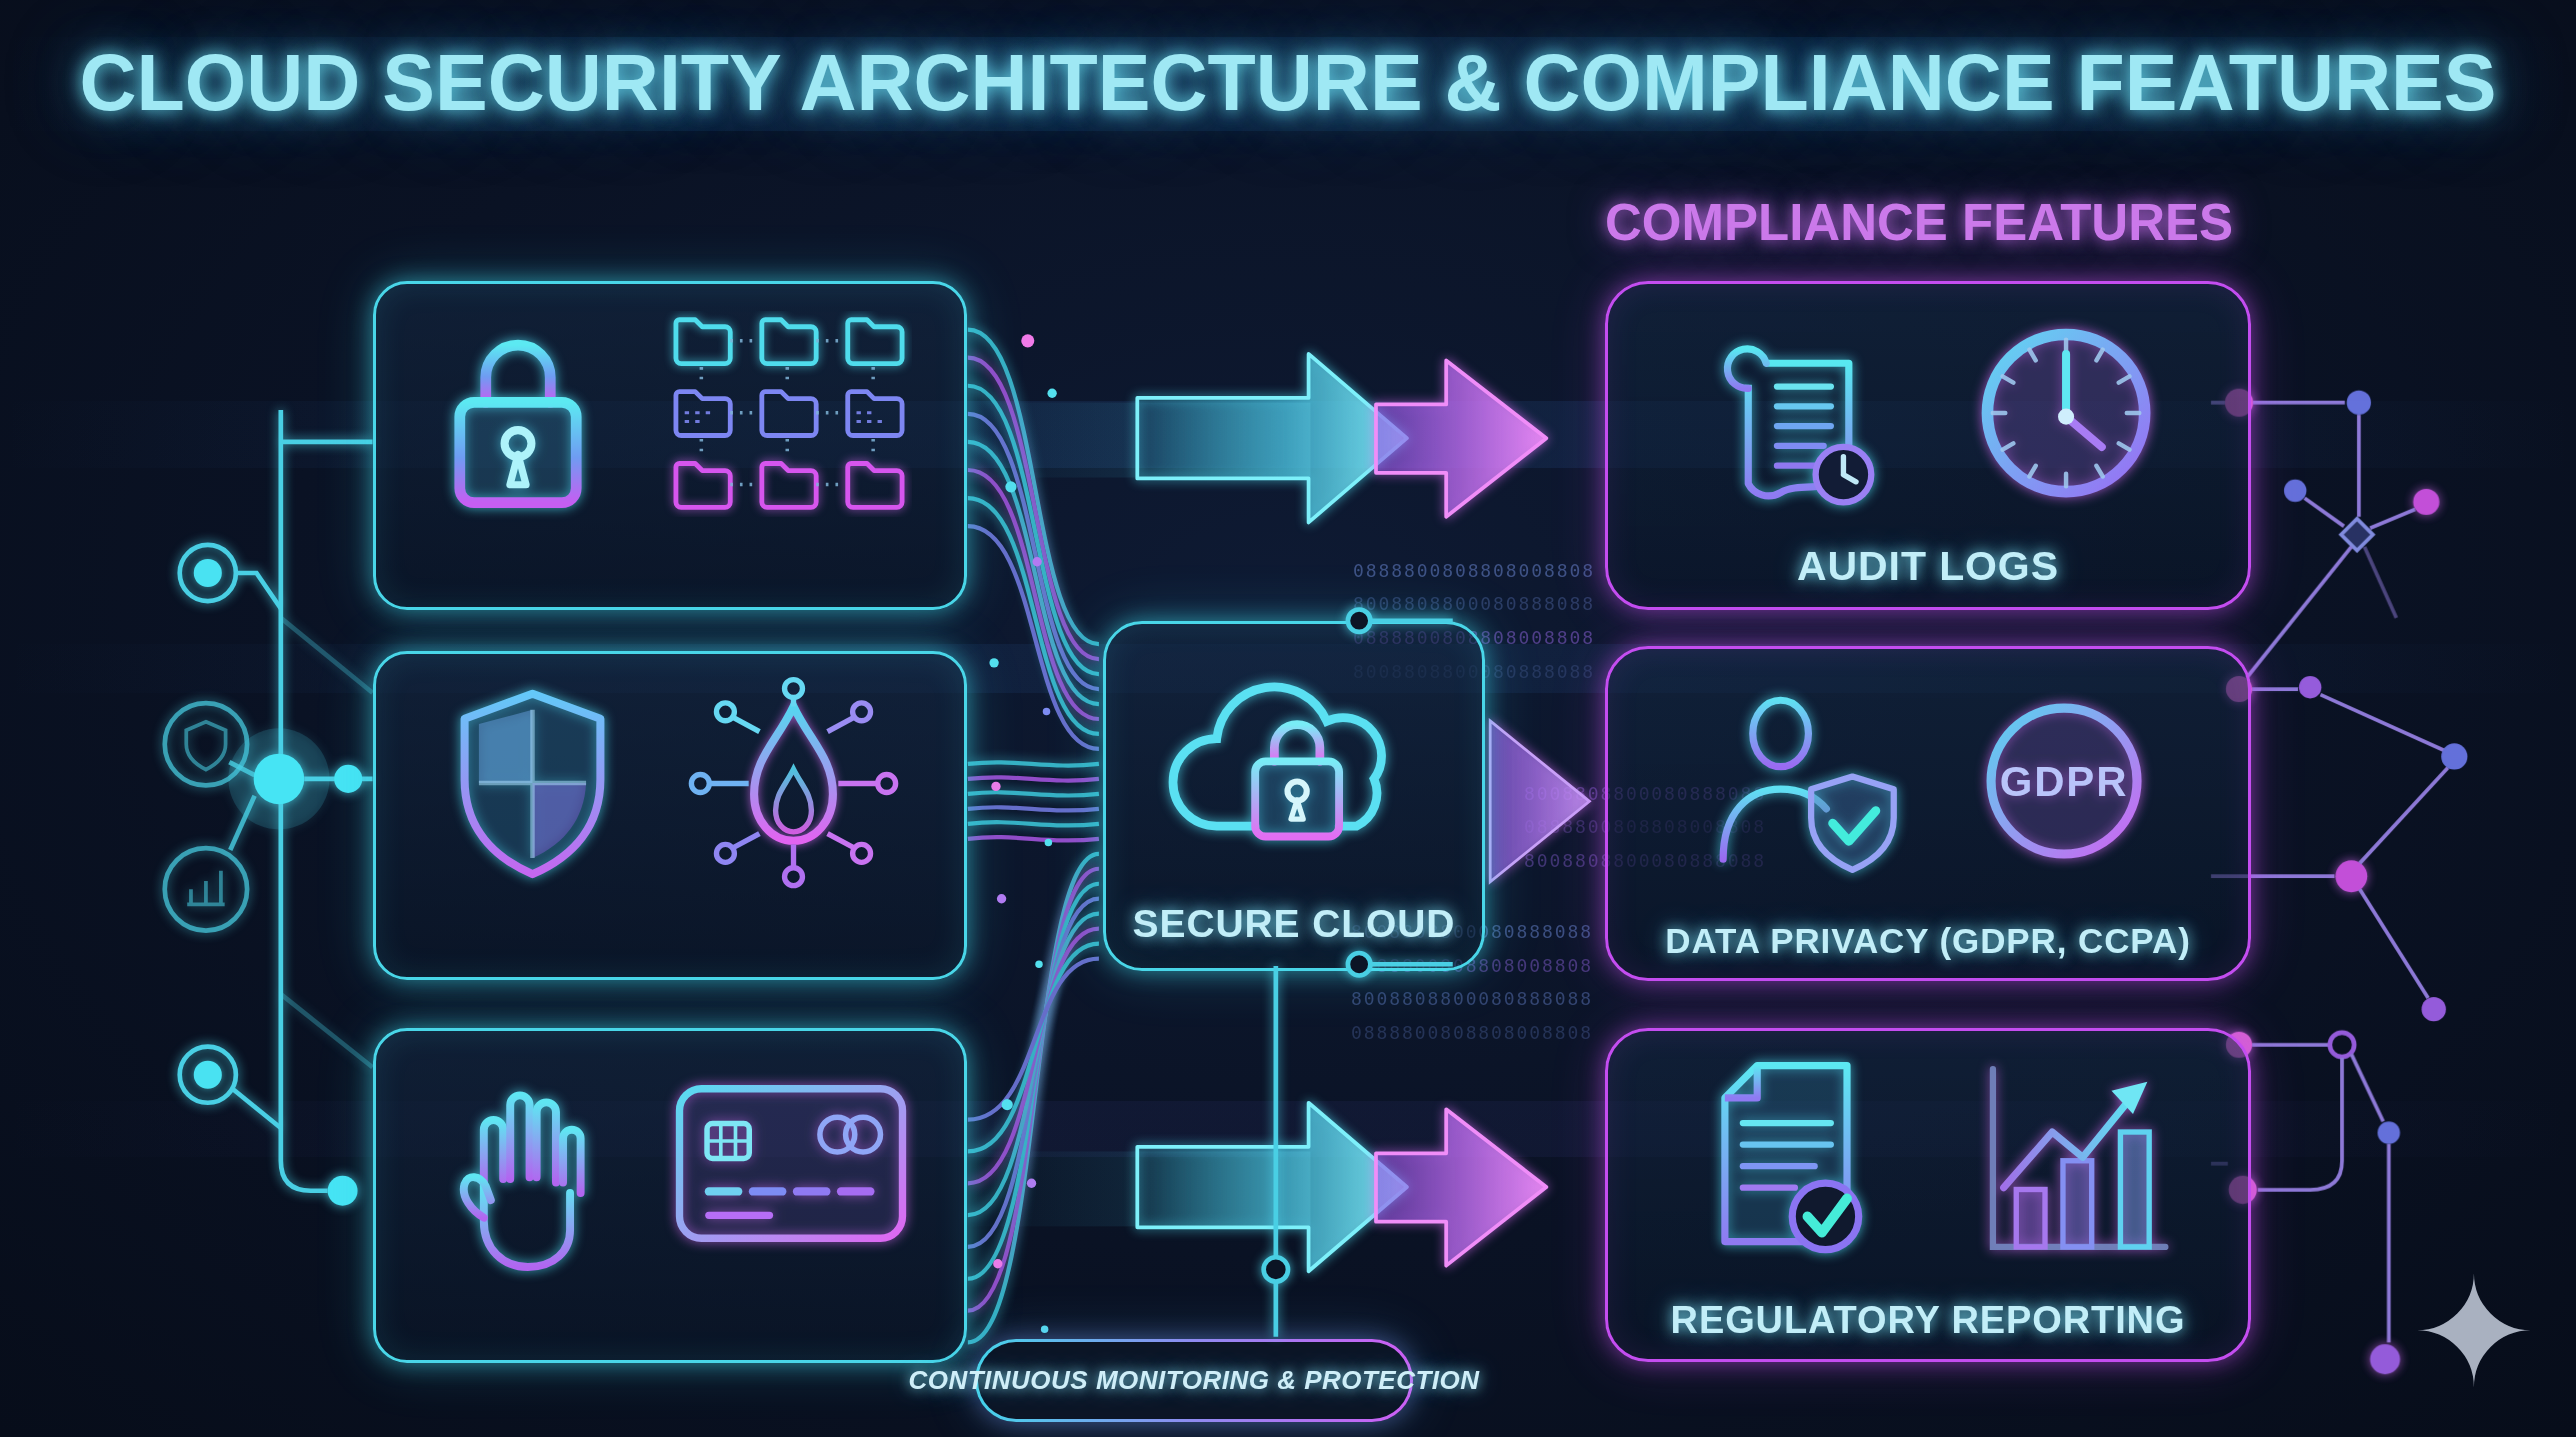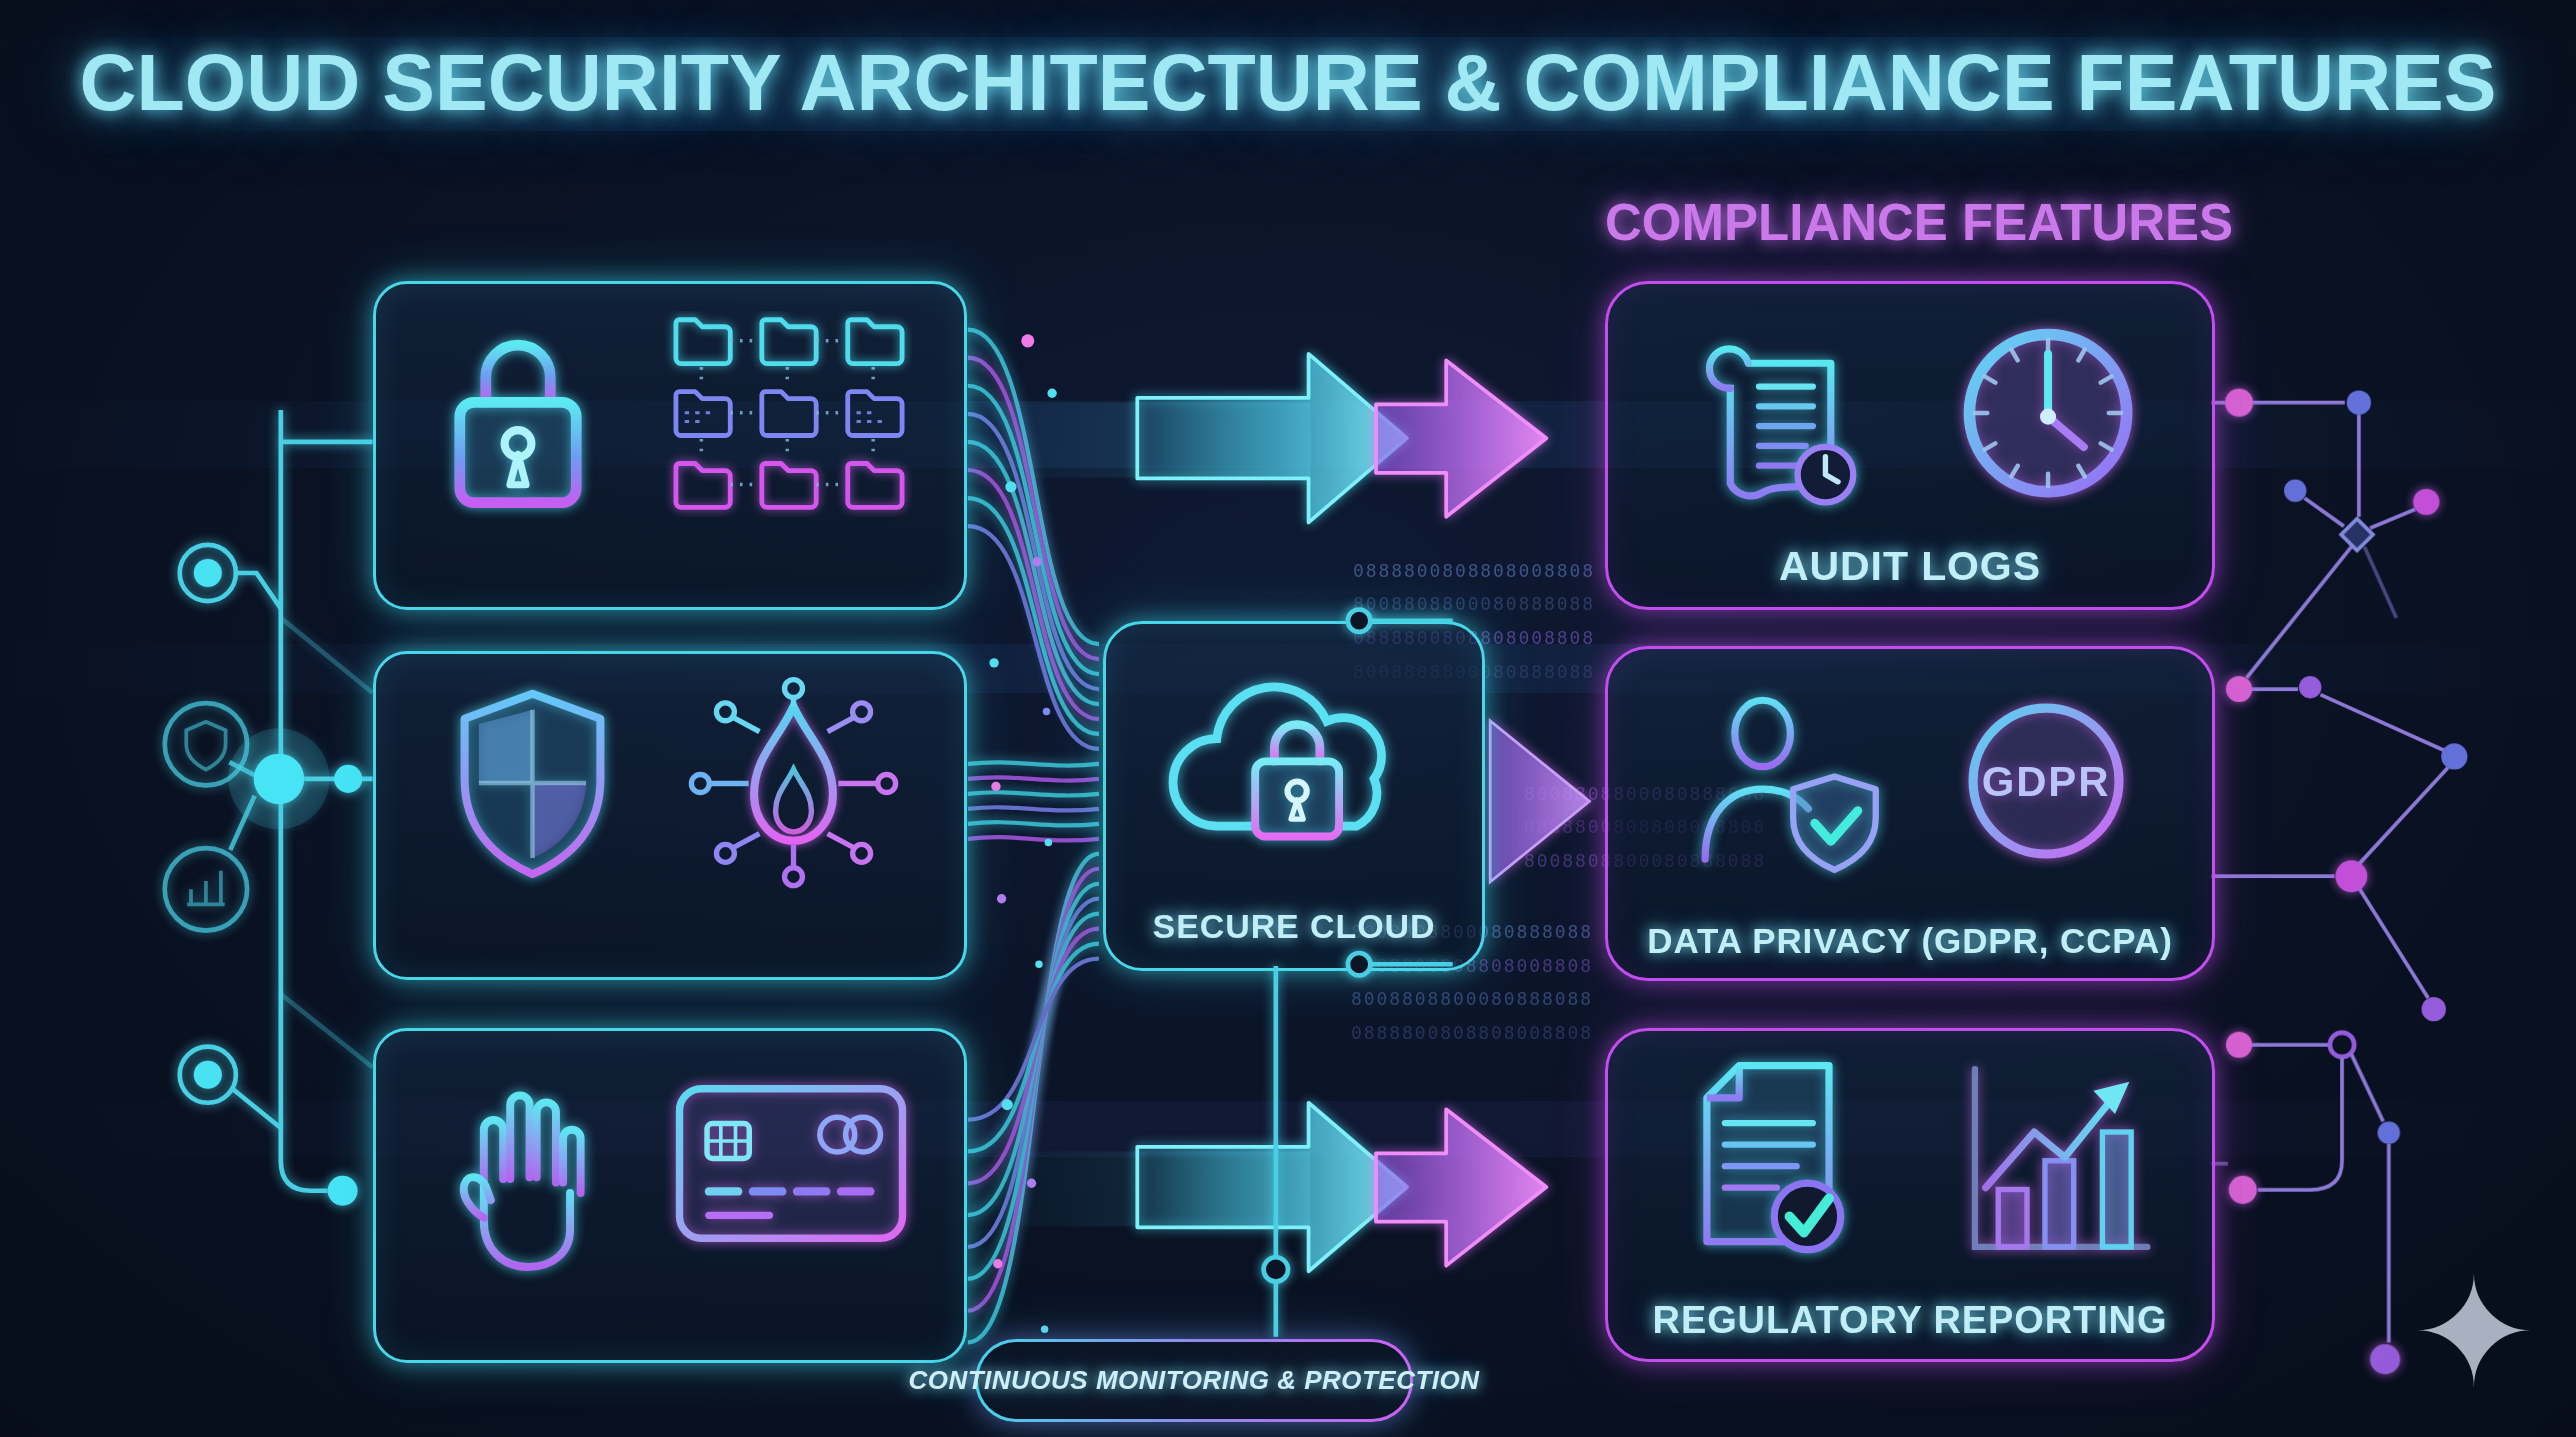--- a/index.html
+++ b/index.html
@@ -20,7 +20,7 @@
   .nbox.cyan{border-color:#49d6e8;border-radius:34px;
     box-shadow:0 0 22.5px rgba(64,216,235,.55),0 0 56px rgba(64,216,235,.22), inset 0 0 32px rgba(64,216,235,.12);}
   .nbox.mag{border-color:#c44df0;border-radius:43px;
-    box-shadow:0 0 22.5px rgba(205,80,245,.5),0 0 56px rgba(205,80,245,.2), inset 0 0 32px rgba(205,80,245,.10);}
+    box-shadow:0 0 22.5px rgba(205,80,245,.5),0 0 56px rgba(205,80,245,.2), inset 0 0 32px rgba(205,80,245,.10);padding-left:36px;}
   .nbox .label{position:absolute;bottom:17px;left:0;width:100%;text-align:center;font-weight:700;
     color:#c2eef8;letter-spacing:0.9px;white-space:nowrap;
     text-shadow:0 0 13px rgba(130,235,255,.85),0 0 28px rgba(90,210,245,.45);}

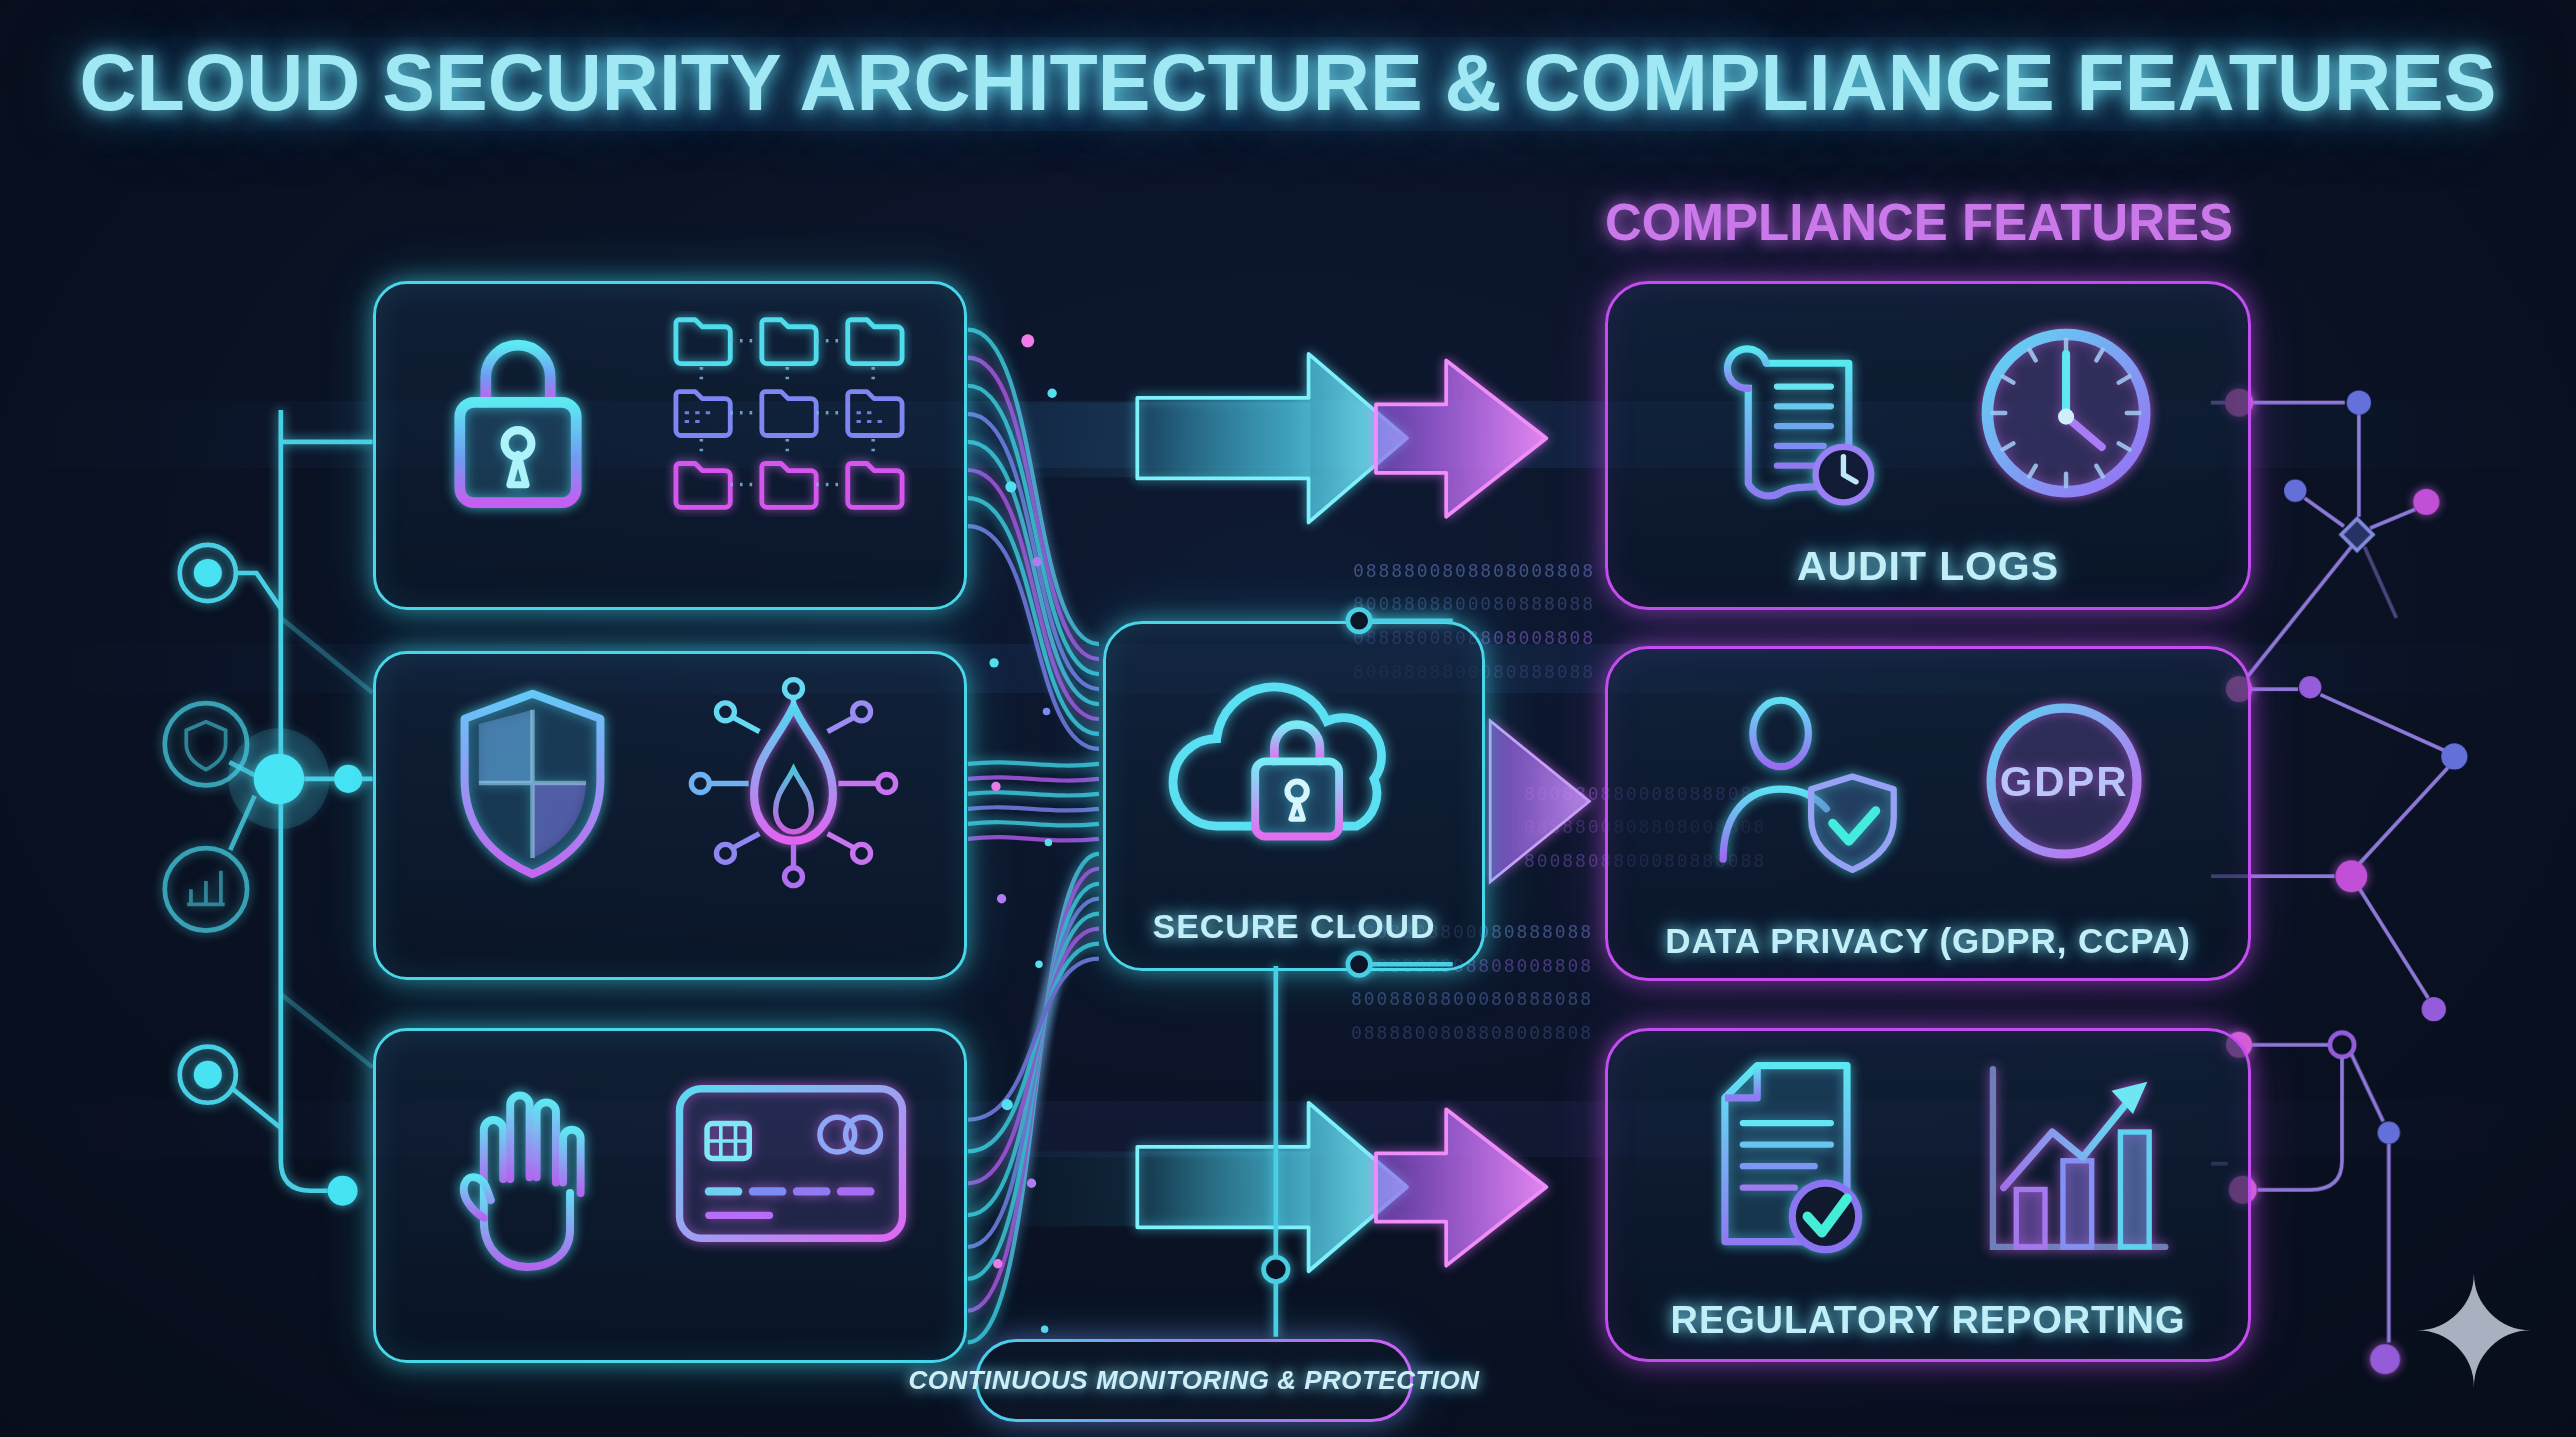--- a/index.html
+++ b/index.html
@@ -332,7 +332,7 @@
         <path d="M178,176 L171,198 H185 Z" stroke="#d6f6fb" stroke-width="6" stroke-linejoin="round"></path>
       </svg>
     </div>
-    <div class="label" style="font-size:34px;bottom:22.5px;margin-top:19px;">SECURE CLOUD</div>
+    <div class="label" style="font-size:39px;bottom:22.5px;margin-top:19px;">SECURE CLOUD</div>
   </div>
 
   <div class="nbox mag" style="left:1605px;top:281px;width:604px;height:323px;">

